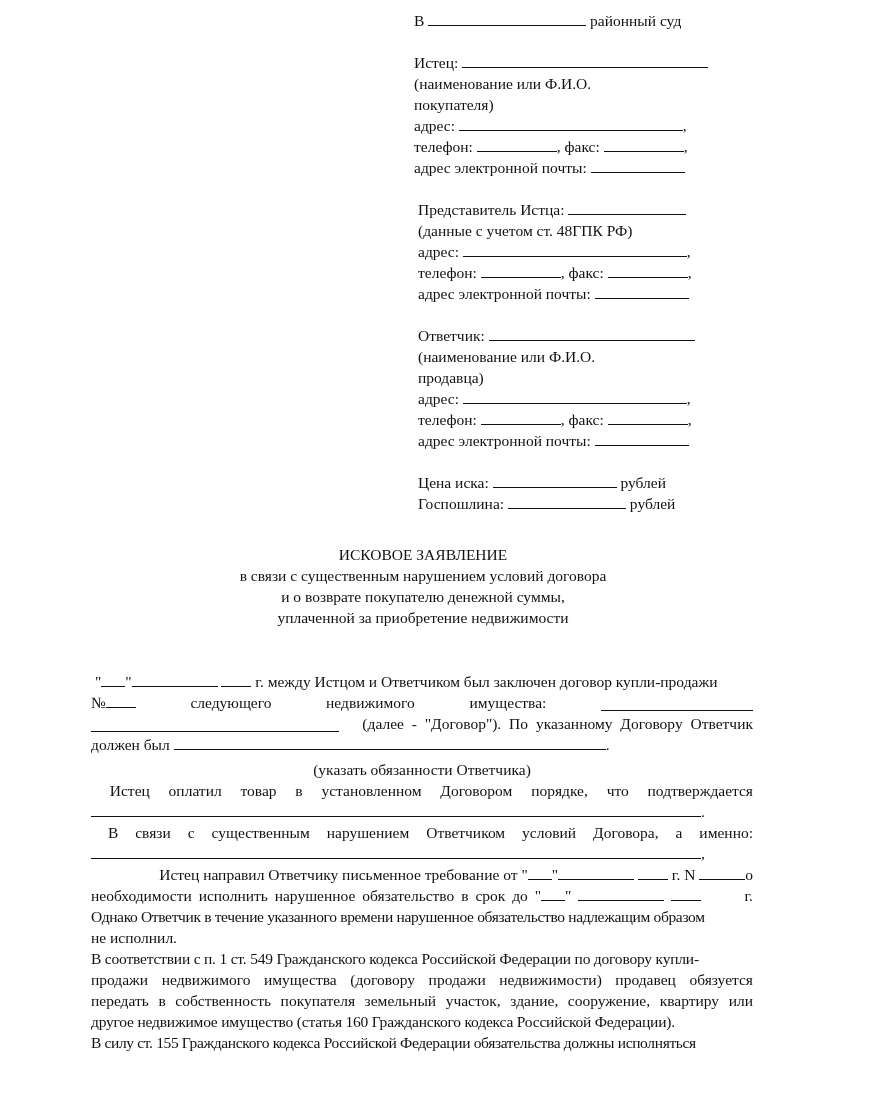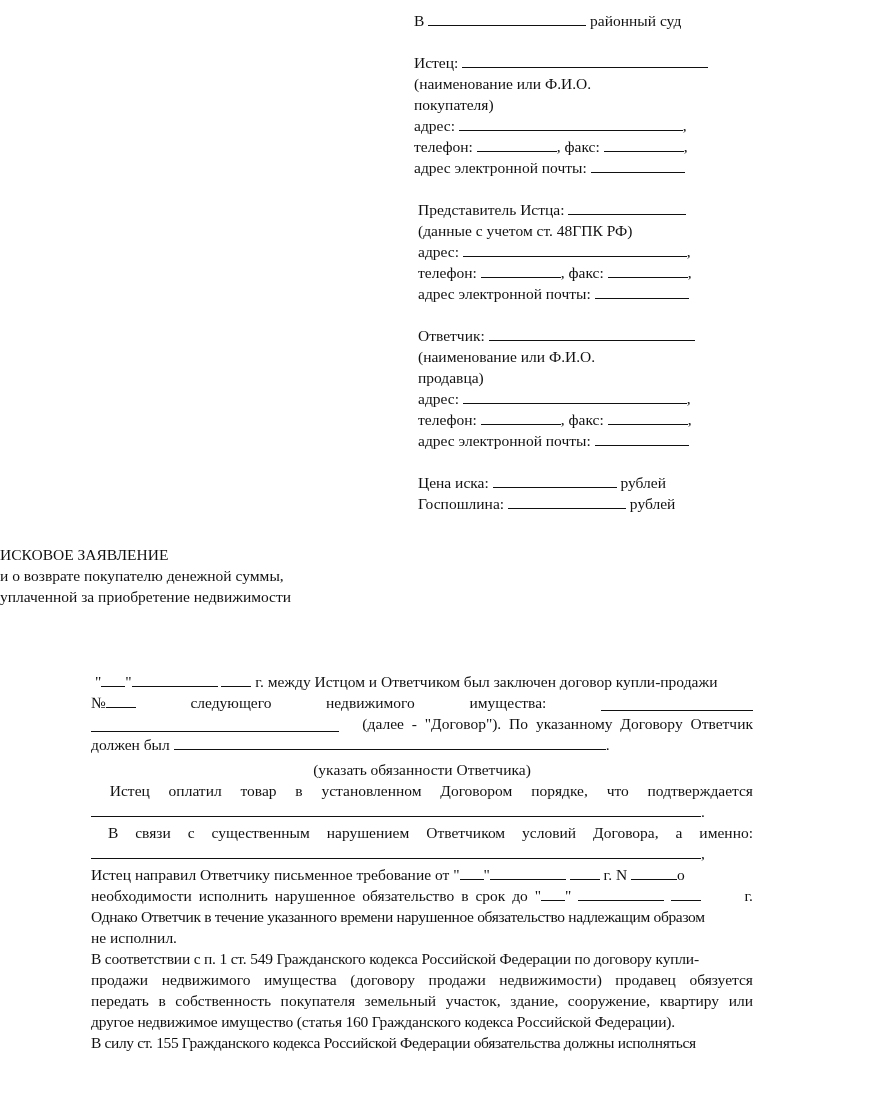--- a/index.html
+++ b/index.html
@@ -13,7 +13,7 @@
   .header .row { white-space: nowrap; height: 21px; }
   .header .gap { height: 21px; }
   .rep { padding-left: 4px; }
-  .title-block { position: absolute; left: 0; top: 544px; width: 846px; }
+  .title-block { position: absolute; left: 0; top: 544px; width: 846px; text-align: center; }
   .title-block div { height: 21px; }
   .body { position: absolute; left: 91px; top: 671px; width: 662px; }
   .line { height: 21px; white-space: nowrap; }

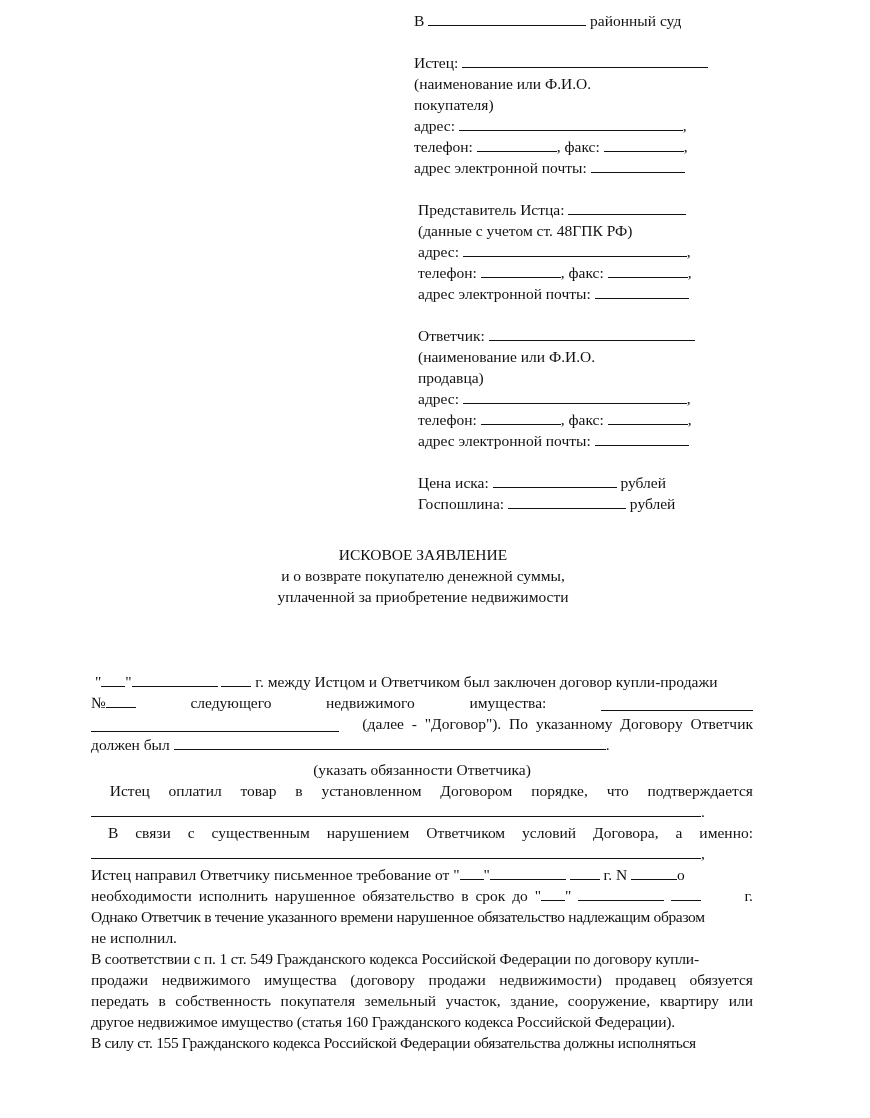--- a/index.html
+++ b/index.html
@@ -105,6 +105,7 @@
 
 <div class="title-block">
   <div>ИСКОВОЕ ЗАЯВЛЕНИЕ</div>
+  <div>в связи с существенным нарушением условий договора</div>
   <div>и о возврате покупателю денежной суммы,</div>
   <div>уплаченной за приобретение недвижимости</div>
 </div>

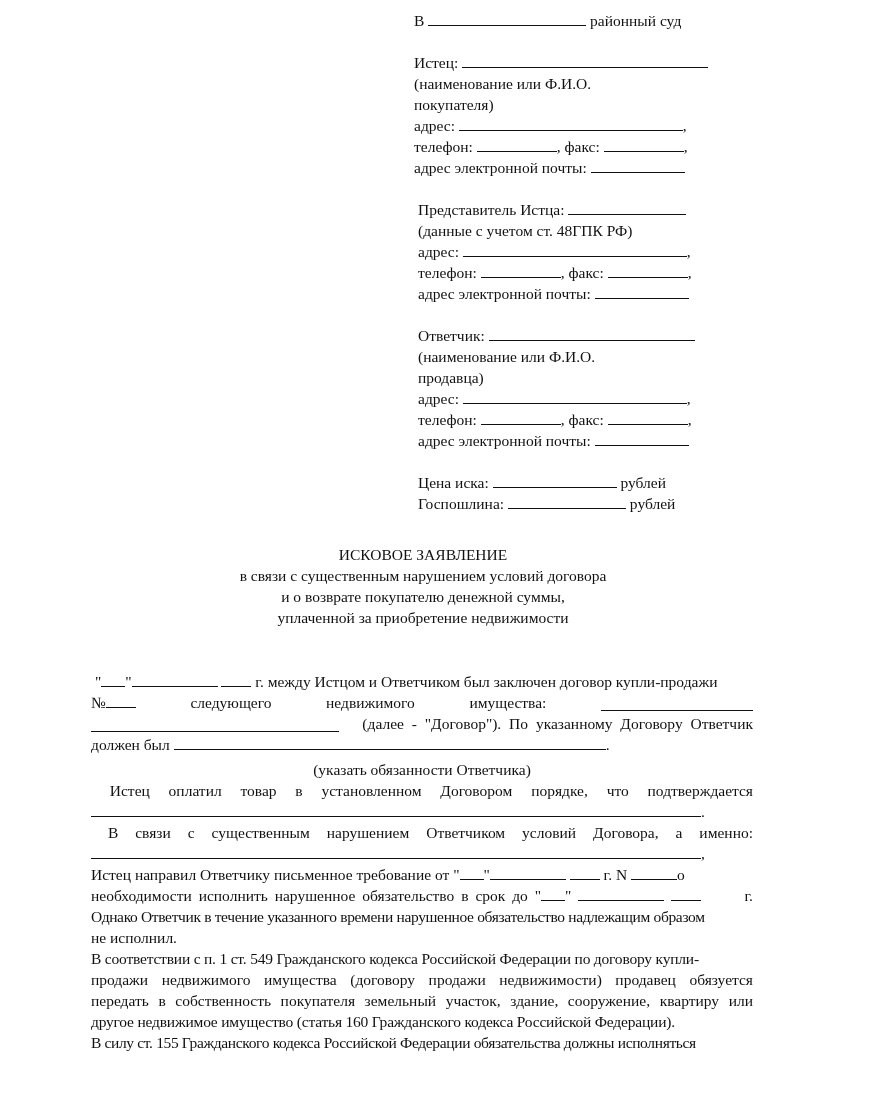--- a/index.html
+++ b/index.html
@@ -140,7 +140,7 @@
   <div class="line">
     <span class="u" style="width:610px"></span><span>,</span>
   </div>
-  <div class="line" style="display:flex;justify-content:flex-start">
+  <div class="line" style="display:flex;justify-content:flex-end">
     <span><span>Истец направил Ответчику письменное требование от "</span><span class="u" style="width:24px"></span><span>"</span><span class="u" style="width:76px"></span>
     <span class="u" style="width:30px"></span>
     <span>г. N</span>

